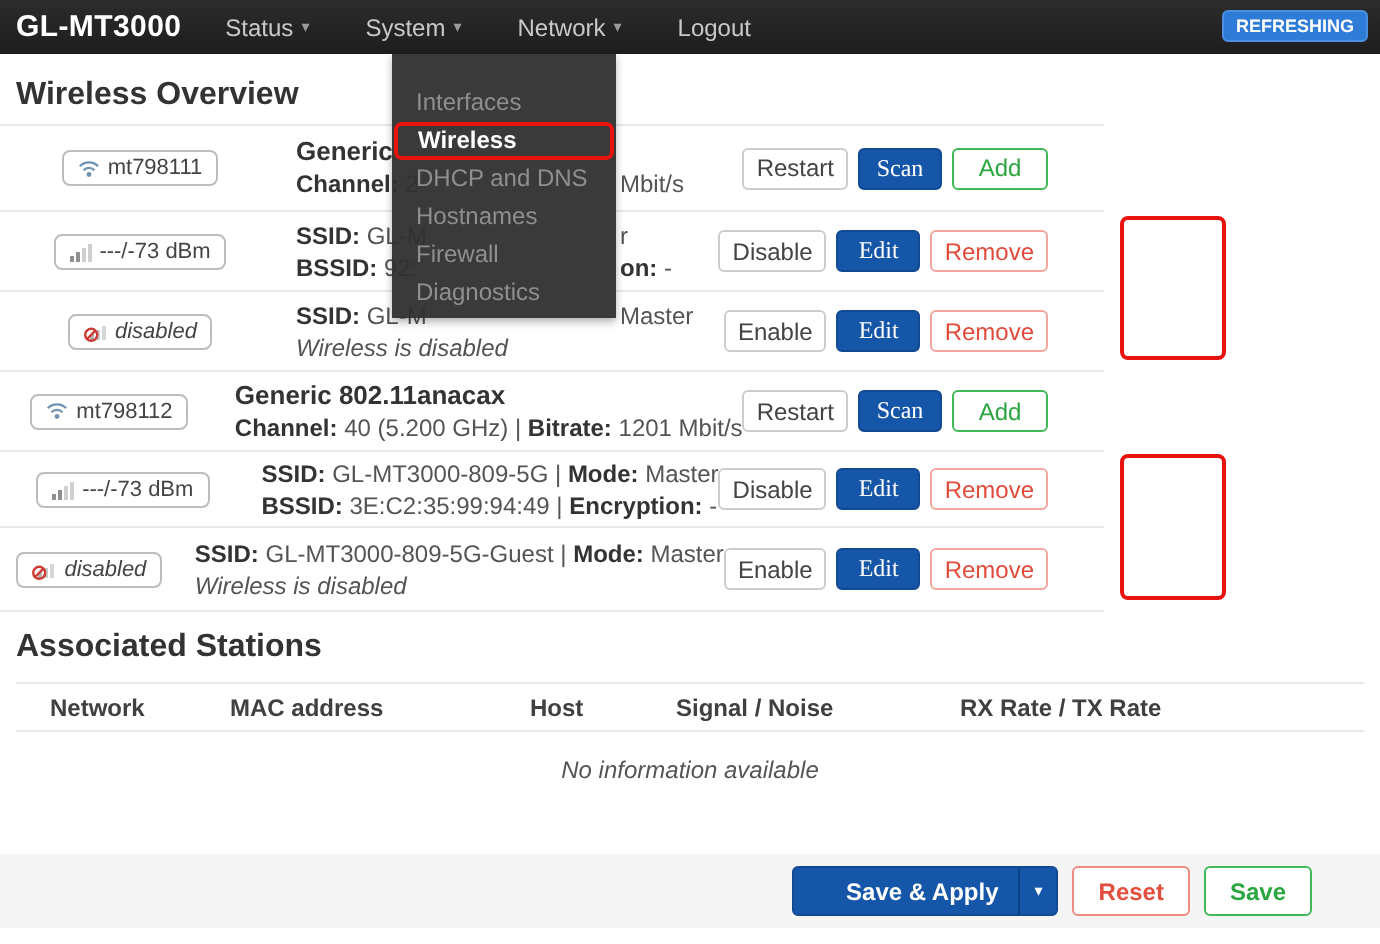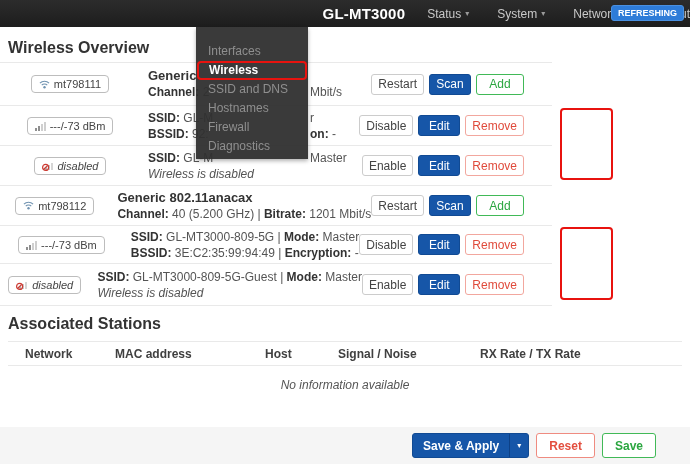--- a/index.html
+++ b/index.html
@@ -9,7 +9,7 @@
 
   
   .header { position:absolute; left:0; top:0; width:690px; height:27px;
-            background:linear-gradient(#2c2c2c,#1d1d1d); display:flex; align-items:center; z-index:40;justify-content:flex-end; }
+            background:linear-gradient(#2c2c2c,#1d1d1d); display:flex; align-items:center; z-index:40; }
   .brand { color:#fff; font-size:15px; font-weight:bold; margin-left:8px; letter-spacing:.2px; }
   .nav { display:flex; gap:28px; margin-left:22px; }
   .nav-item { color:#c9c9c9; font-size:12px; cursor:pointer; display:flex; align-items:center; gap:4px; }

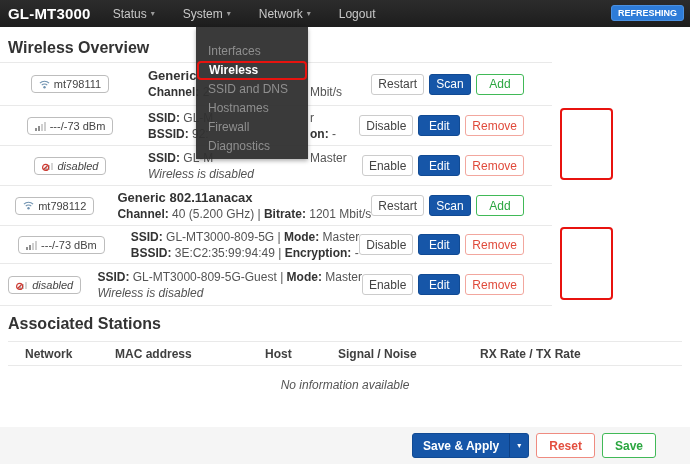--- a/index.html
+++ b/index.html
@@ -108,7 +108,7 @@
   <div class="menu">
     <div class="mitem">Interfaces</div>
     <div class="mitem active">Wireless</div>
-    <div class="mitem">SSID and DNS</div>
+    <div class="mitem">DHCP and DNS</div>
     <div class="mitem">Hostnames</div>
     <div class="mitem">Firewall</div>
     <div class="mitem">Diagnostics</div>

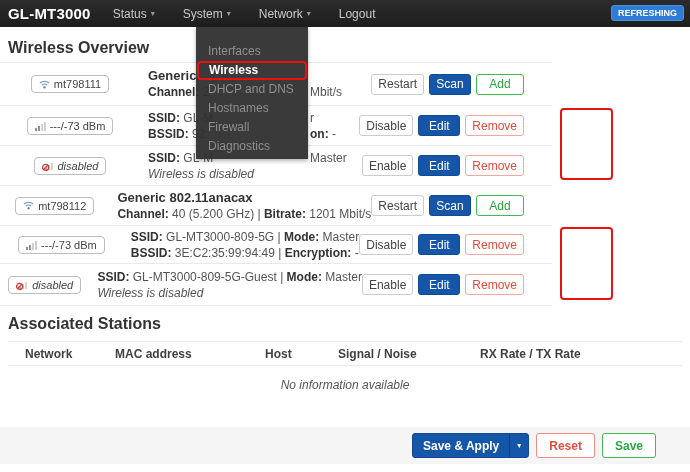--- a/index.html
+++ b/index.html
@@ -45,7 +45,7 @@
   .btn { height:21px; font-size:12px; font-family:"Liberation Sans",sans-serif; border-radius:3px;
          background:#fff; border:1px solid #ccc; color:#444; cursor:pointer; padding:0 6px; }
   .btn.c1 { min-width:50px; }
-  .btn.c2 { min-width:42px; }
+  .btn.c2 { min-width:42px;font-family:Liberation Serif, serif; }
   .btn.c3 { min-width:48px; }
   .btn.blue { background:#1656a8; border-color:#114a93; color:#fff; }
   .btn.green { border-color:#41b957; color:#2ba640; }

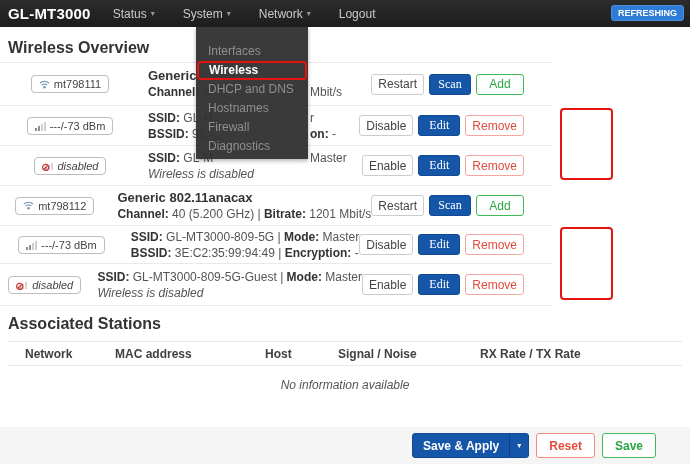--- a/index.html
+++ b/index.html
@@ -71,7 +71,7 @@
   .fbtn.green { border-color:#41b957; color:#2ba640; }
   .fbtn.red { border-color:#ef8b80; color:#e34f3f; }
   .saveapply { display:flex; height:25px; background:#1656a8; border:1px solid #114a93;
-          border-radius:3px; overflow:hidden; cursor:pointer; }
+          border-radius:3px; overflow:hidden; cursor:pointer;padding-left:16px; }
   .sa-main { color:#fff; font-size:12px; font-weight:bold; display:flex; align-items:center; padding:0 10px; }
   .sa-caret { color:#fff; font-size:8px; display:flex; align-items:center; padding:0 7px;
           border-left:1px solid #0d4187; }

